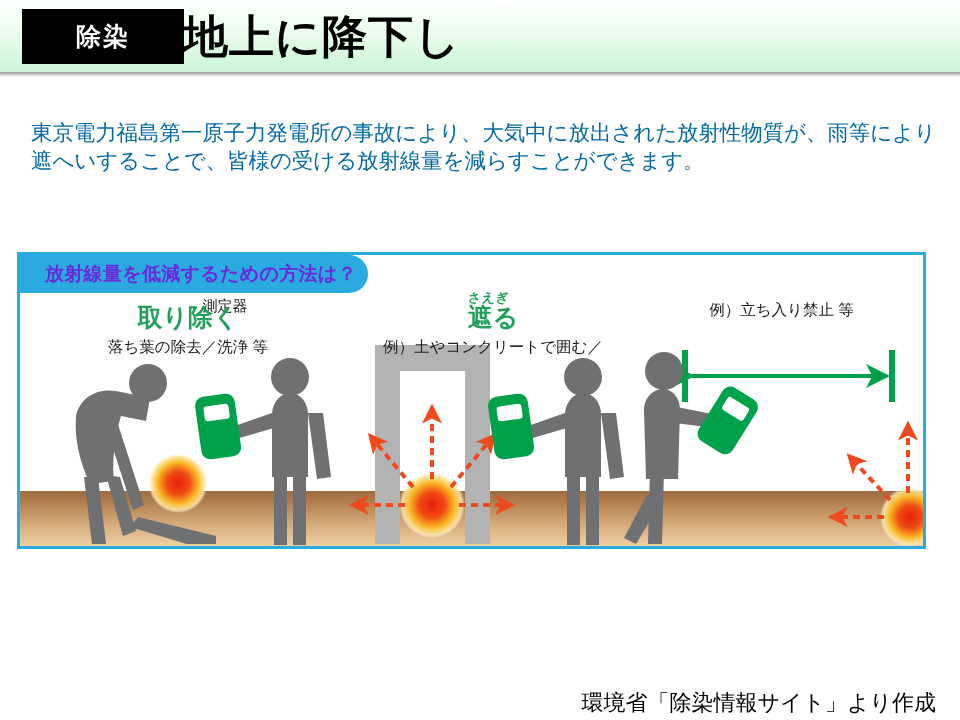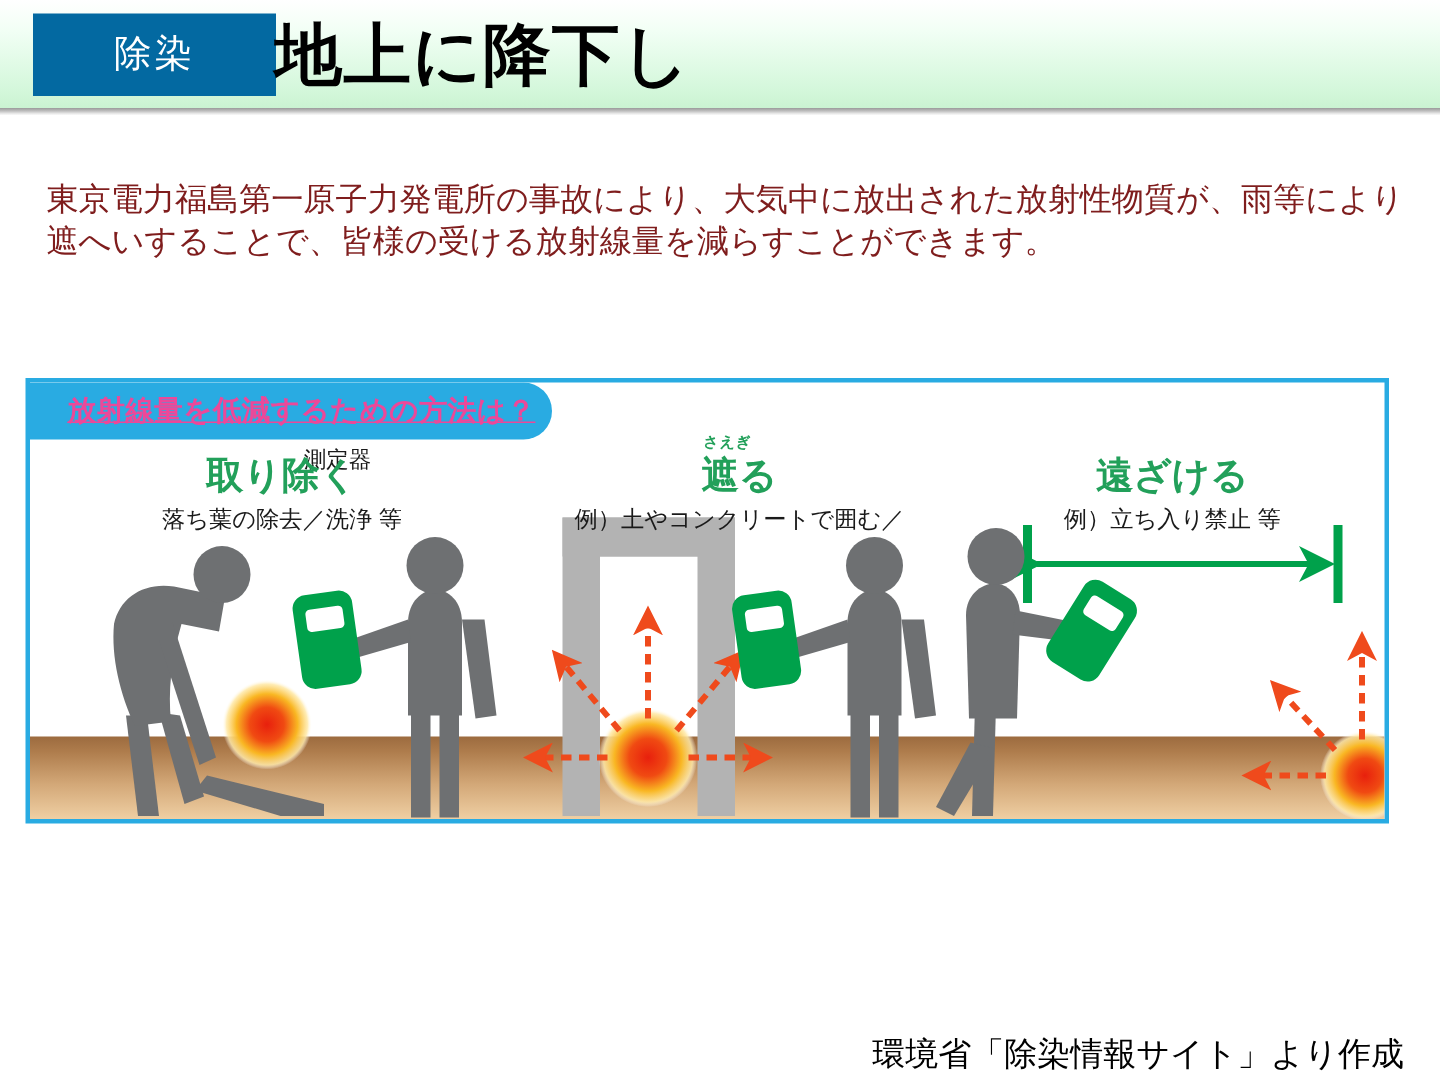--- a/index.html
+++ b/index.html
@@ -38,10 +38,10 @@
     top: 9px;
     width: 162px;
     height: 55px;
-    background: #0369a1;
+    background: #000000;
     color: #ffffff;
     font-size: 25px;
-    font-weight: normal;
+    font-weight: bold;
     letter-spacing: 2px;
     display: flex;
     align-items: center;

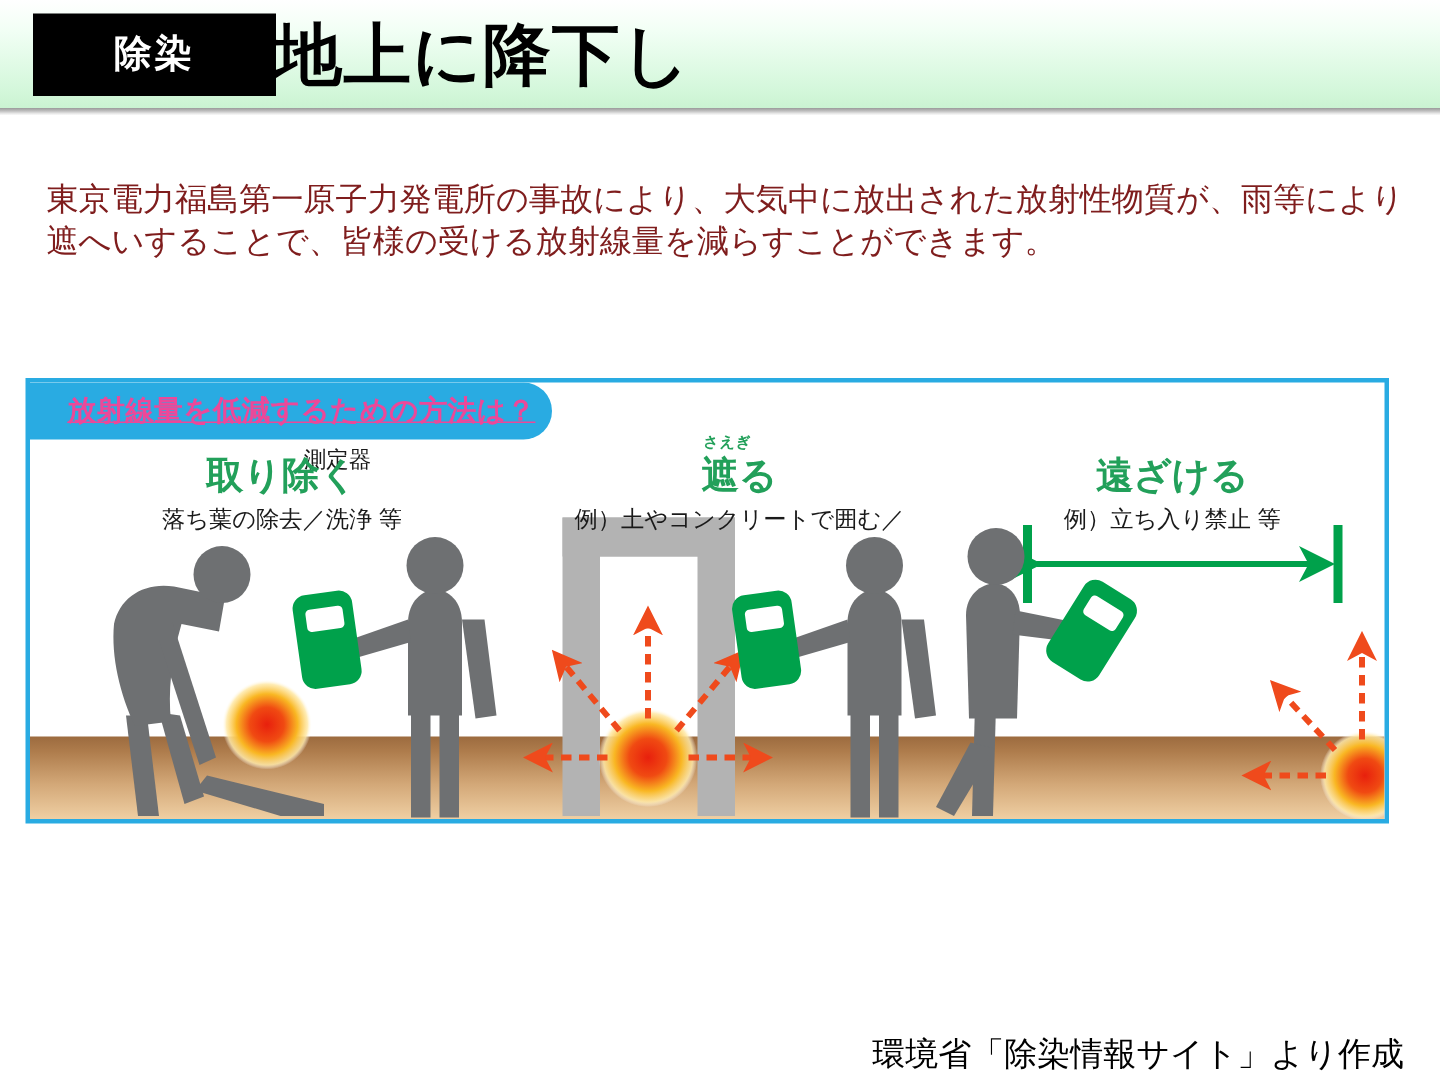--- a/index.html
+++ b/index.html
@@ -71,7 +71,7 @@
     width: 902px;
     font-size: 21.5px;
     line-height: 28px;
-    color: #7f1d1d;
+    color: #0369a1;
     letter-spacing: -0.1px;
   }
   .intro div { white-space: nowrap; }

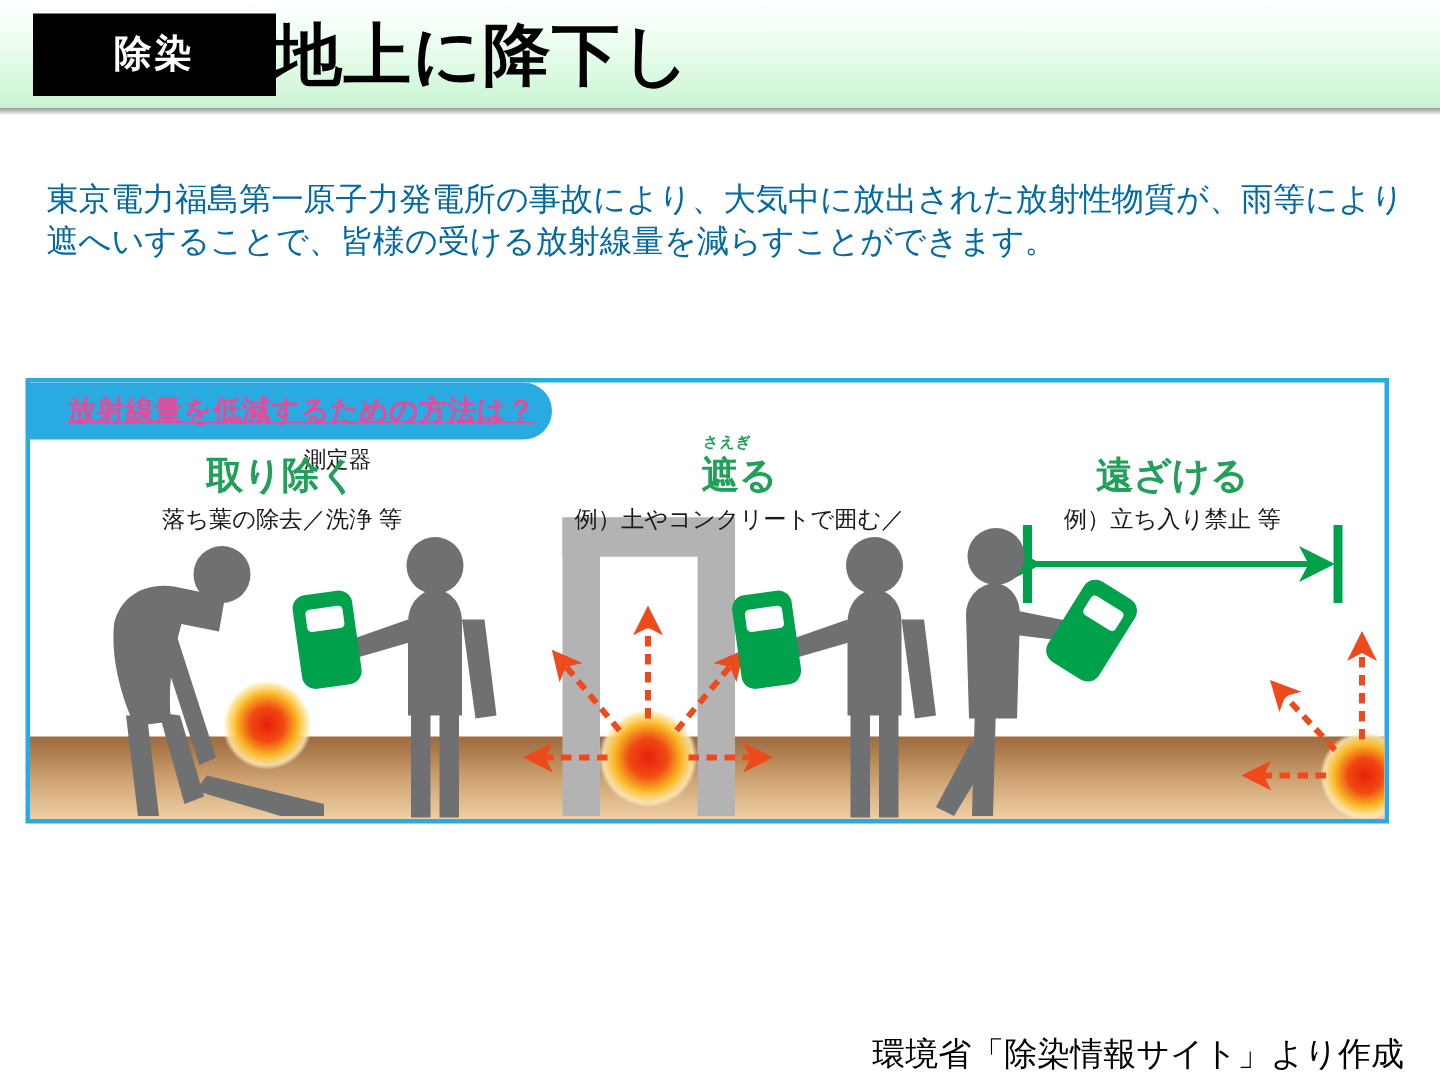--- a/index.html
+++ b/index.html
@@ -104,12 +104,11 @@
     height: 38px;
     display: flex;
     align-items: center;
-    color: #ec4899;
+    color: #6d28d9;
     font-size: 19px;
     font-weight: bold;
     letter-spacing: 0.3px;
     white-space: nowrap;
-    text-decoration: underline;
   }
 
   

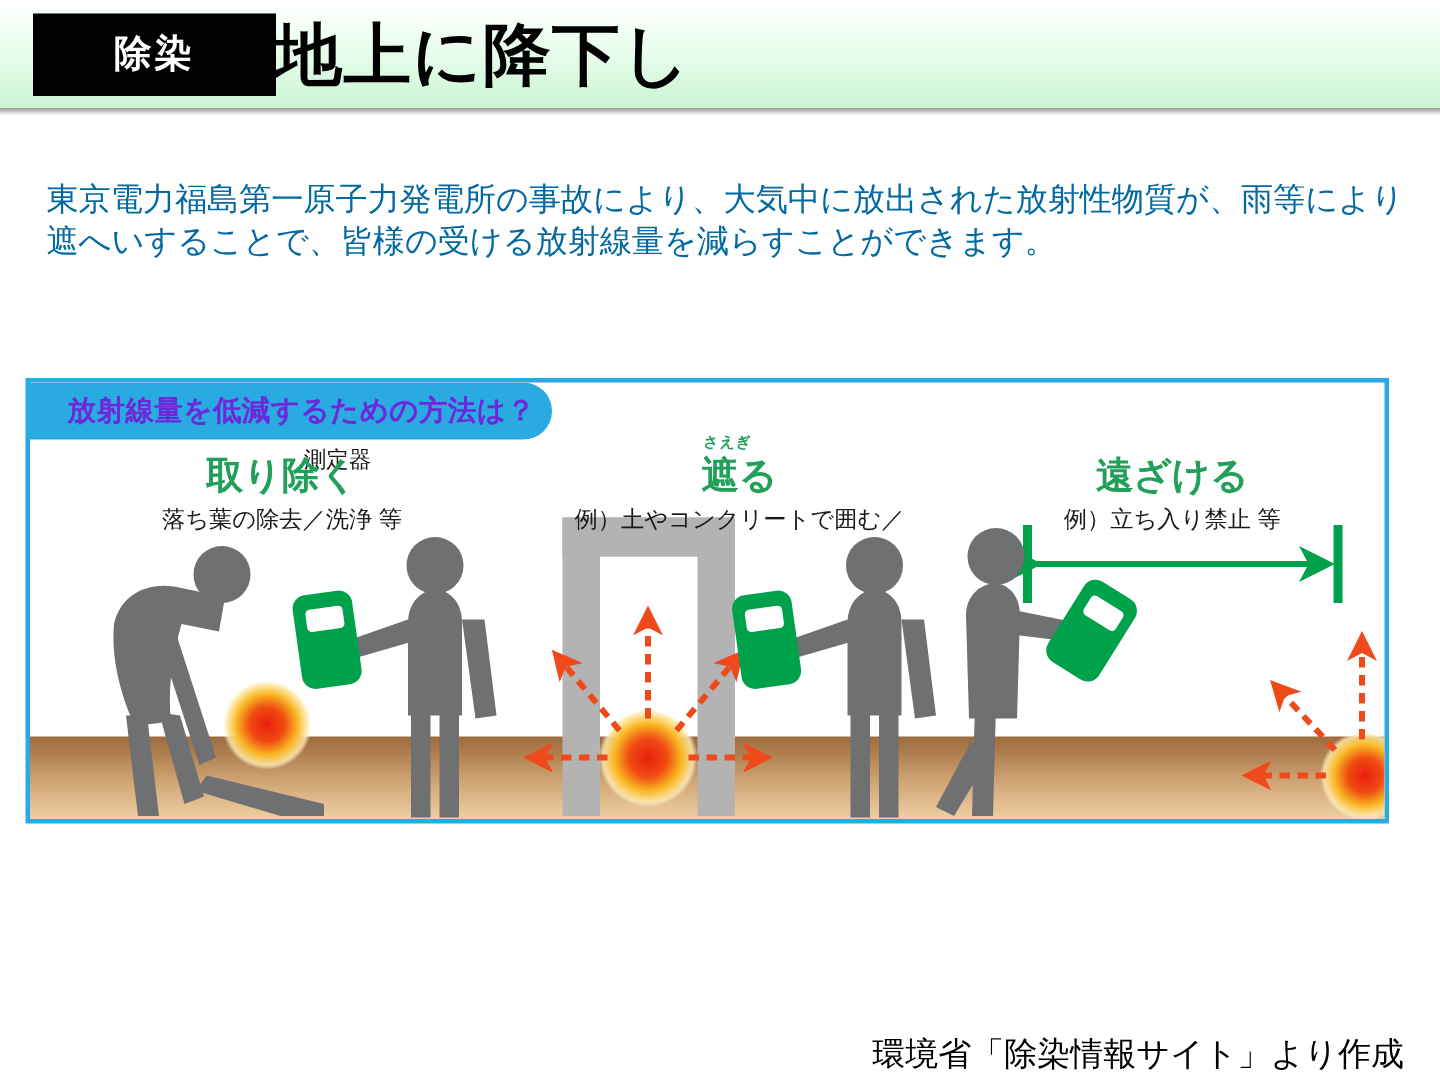--- a/index.html
+++ b/index.html
@@ -149,7 +149,7 @@
     left: 0;
     right: 16px;
     top: -13px;
-    font-size: 10px;
+    font-size: 13px;
     font-weight: bold;
     color: #22a05a;
     letter-spacing: 0.5px;

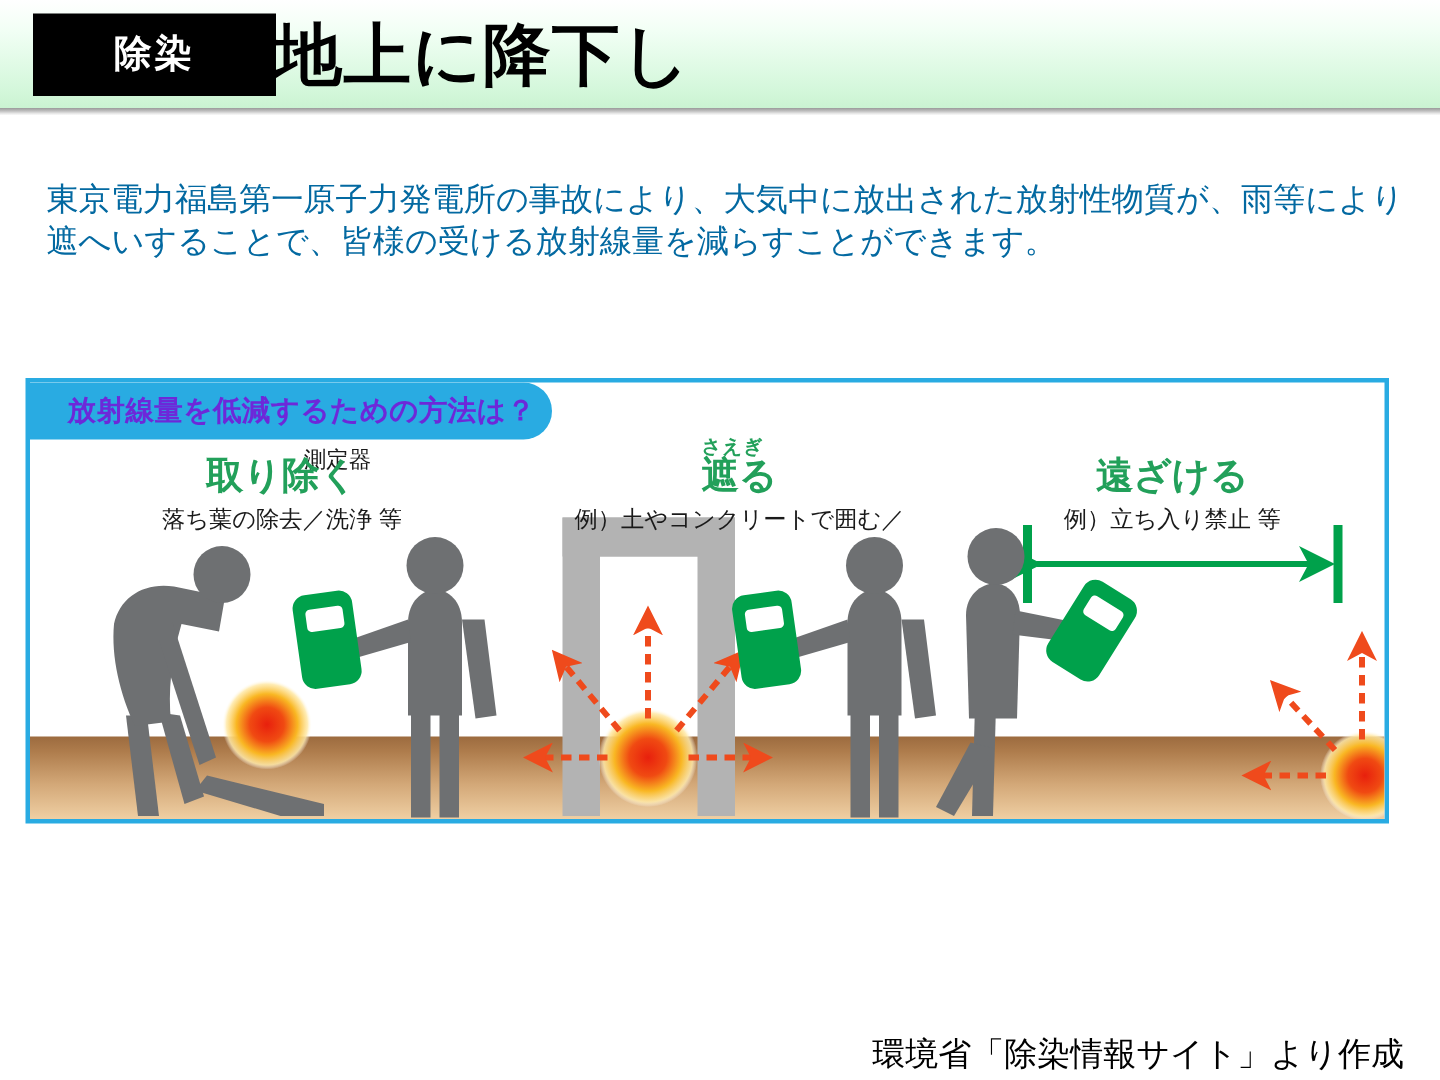--- a/index.html
+++ b/index.html
@@ -348,7 +348,6 @@
   </div>
 
   <div class="col col-3">
-    <div class="col-heading">遠ざける</div>
     <div class="col-example">
       <div>例）立ち入り禁止 等</div>
     </div>

